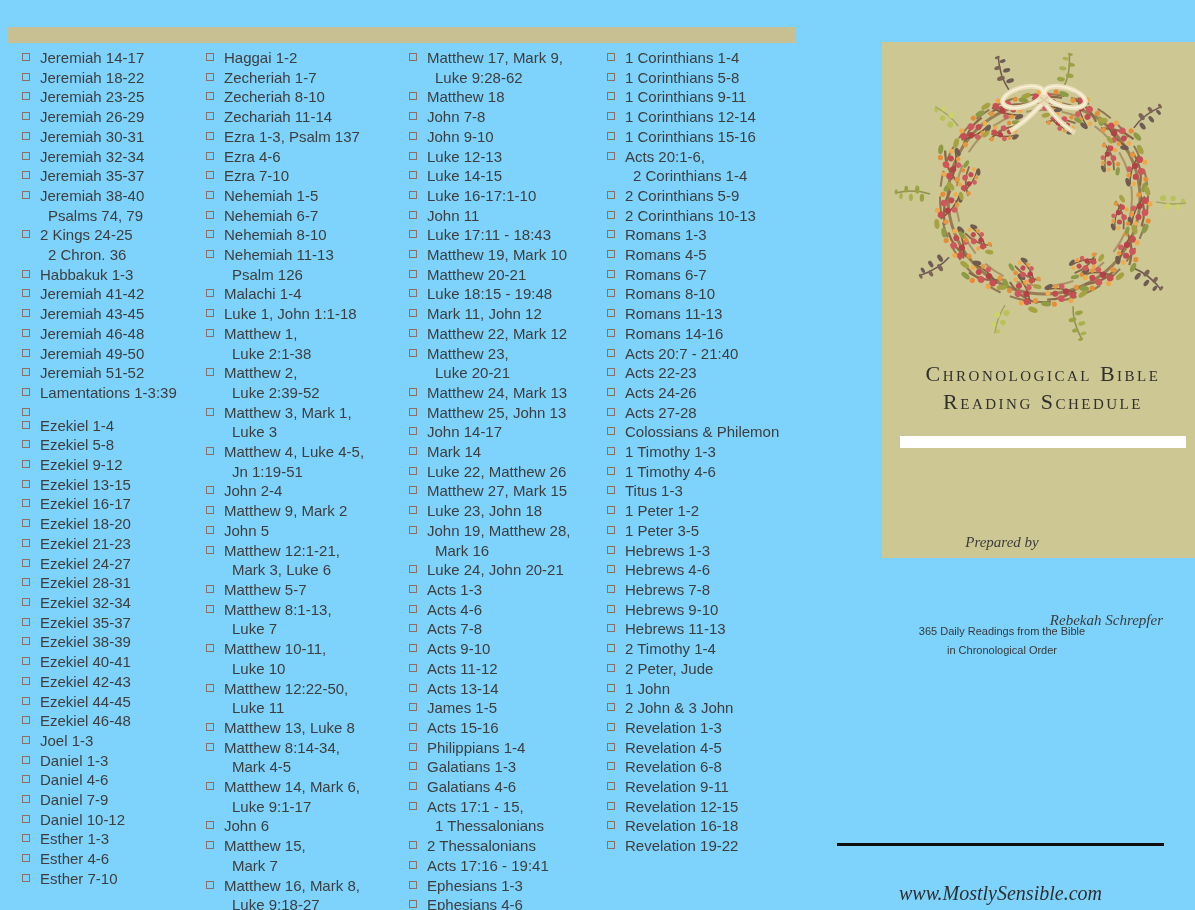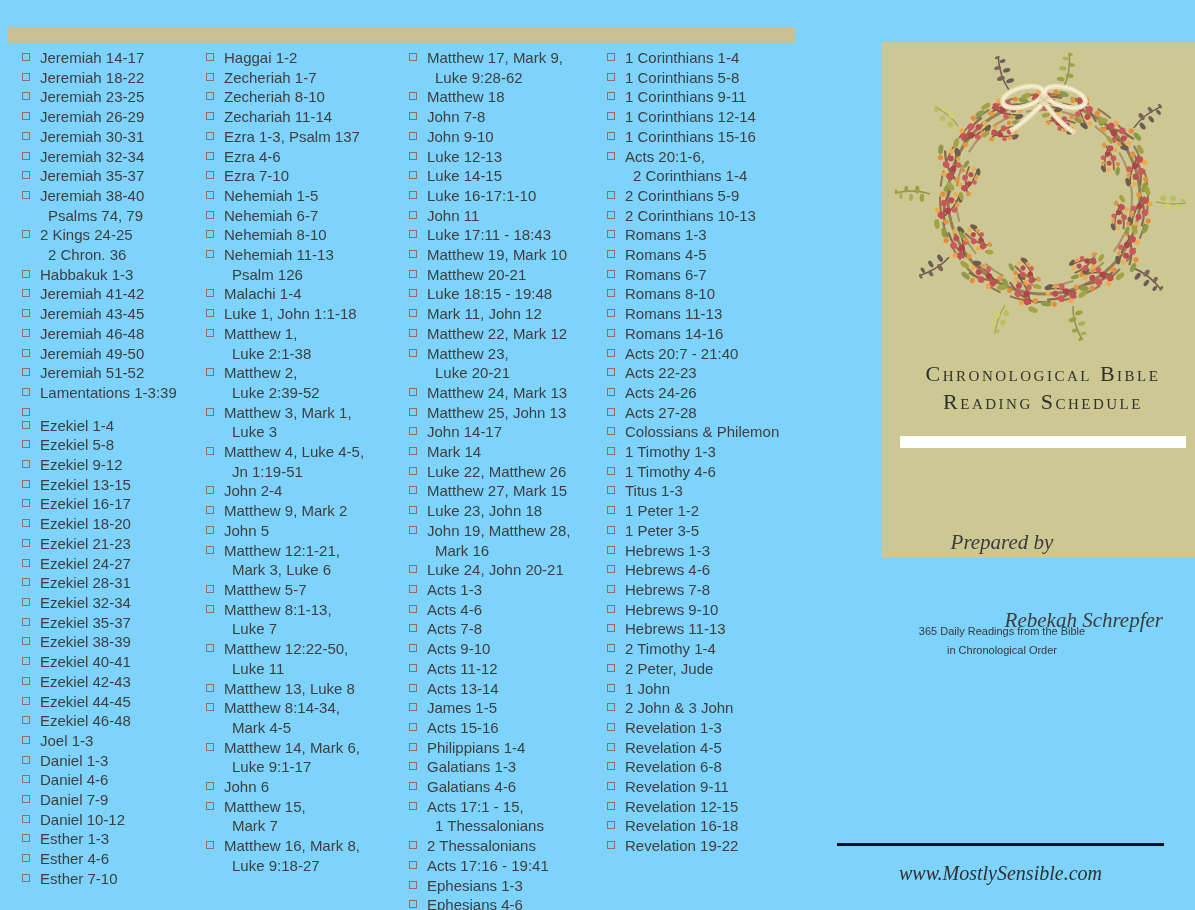--- a/index.html
+++ b/index.html
@@ -40,7 +40,7 @@
   .prepared, .author {
     position:absolute; left:841px; width:322px; text-align:center;
     font-family:"Liberation Serif", serif; font-style:italic;
-    font-size:21px; line-height:24px; color:#3c3c3c;
+    font-size:15px; line-height:24px; color:#3c3c3c;
   }
   .prepared { top:530px; }
   .author   { top:608px;text-align:right; }

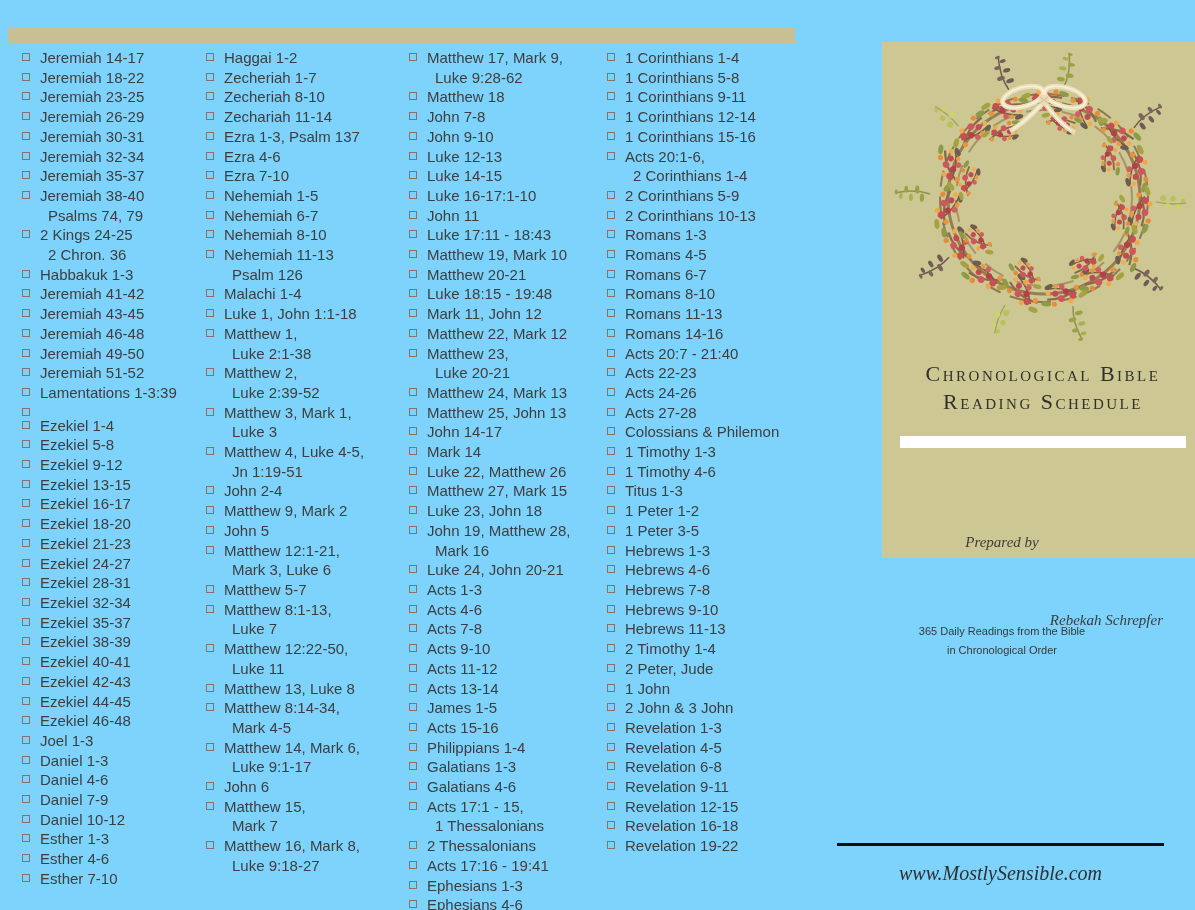--- a/index.html
+++ b/index.html
@@ -331,6 +331,11 @@
       </div>
       <div class="item">
         <span class="cb"></span>
+        <span class="txt">Matthew 10-11,
+Luke 10</span>
+      </div>
+      <div class="item">
+        <span class="cb"></span>
         <span class="txt">Matthew 12:22-50,
 Luke 11</span>
       </div>

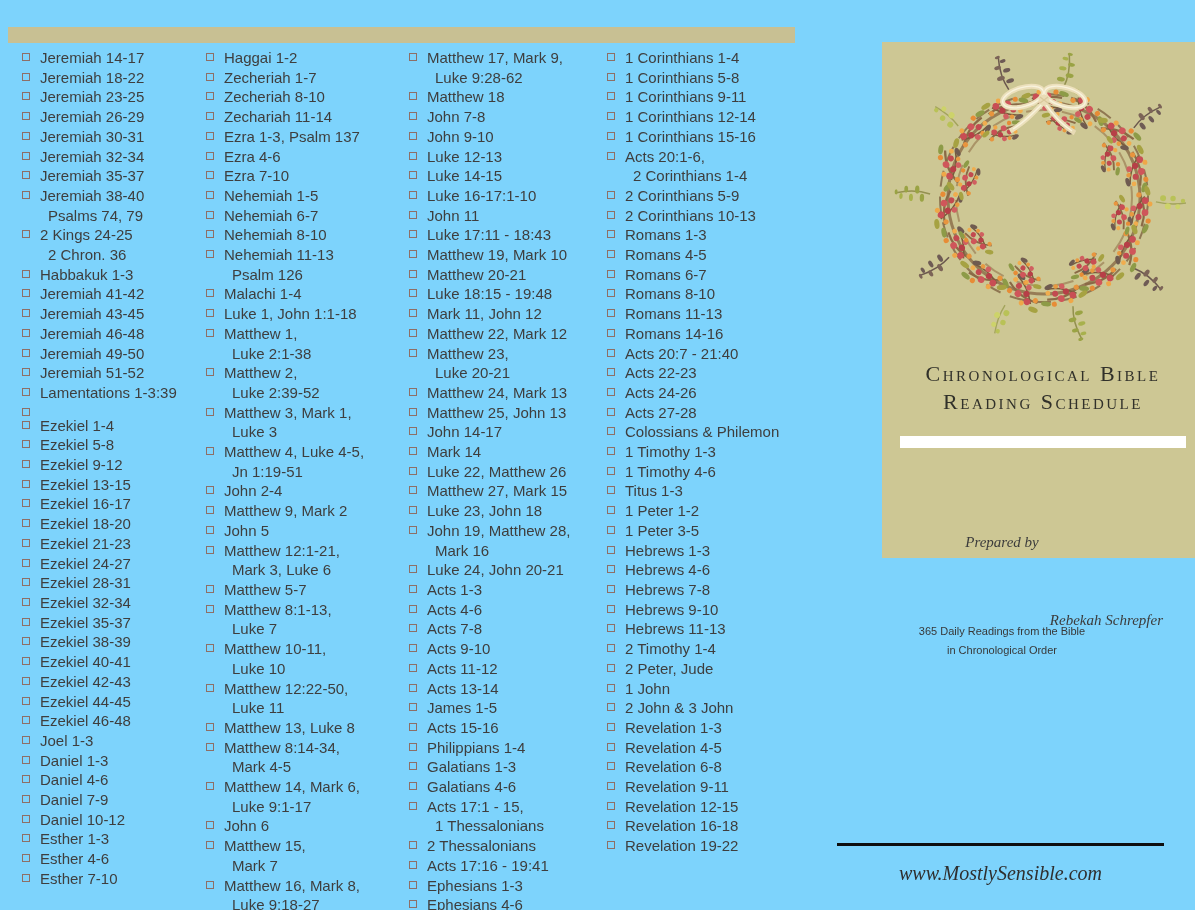--- a/index.html
+++ b/index.html
@@ -50,7 +50,7 @@
   }
   .rule { position:absolute; left:837px; top:843px; width:327px; height:3px; background:#0e0e0e; }
   .website {
-    position:absolute; left:837px; top:860px; width:327px; text-align:center;
+    position:absolute; left:837px; top:880px; width:327px; text-align:center;
     font-family:"Liberation Serif", serif; font-style:italic;
     font-size:20px; line-height:26px; color:#2f2f2f; text-decoration:none; display:block;
   }

